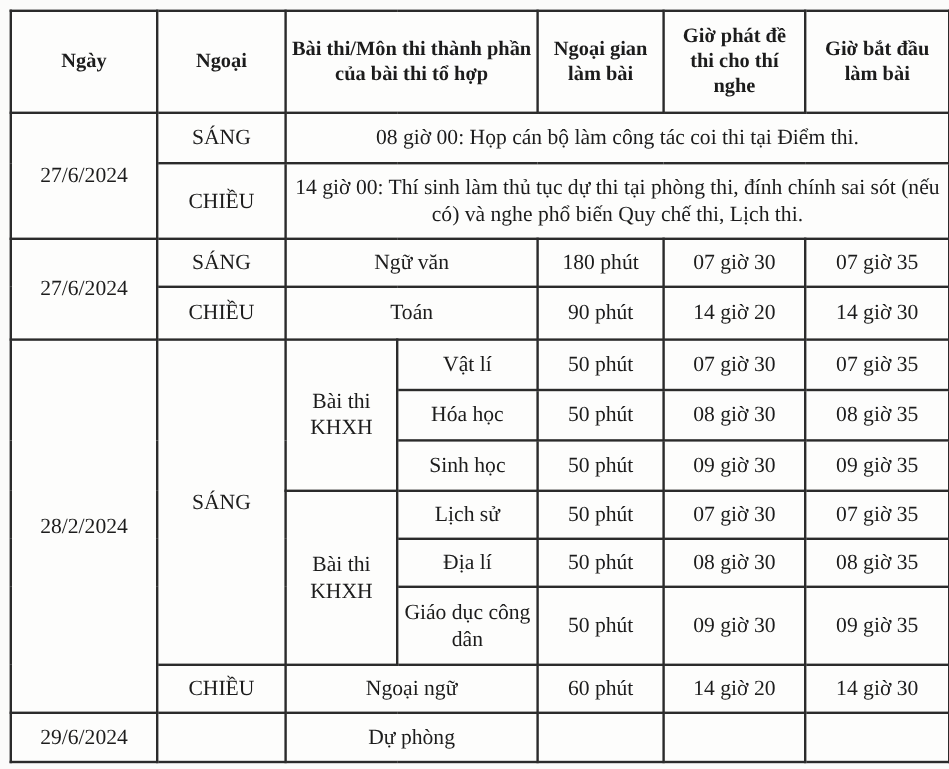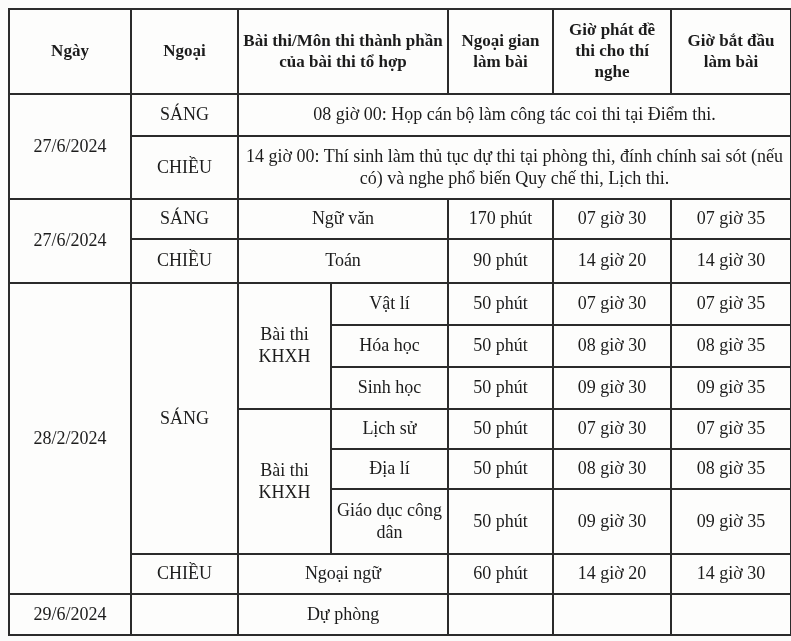--- a/index.html
+++ b/index.html
@@ -95,7 +95,7 @@
       <td class="date" rowspan="2">27/6/2024</td>
       <td class="session">SÁNG</td>
       <td colspan="2">Ngữ văn</td>
-      <td>170 phút</td>
+      <td>180 phút</td>
       <td class="bold">07 giờ 30</td>
       <td class="bold">07 giờ 35</td>
     </tr>

